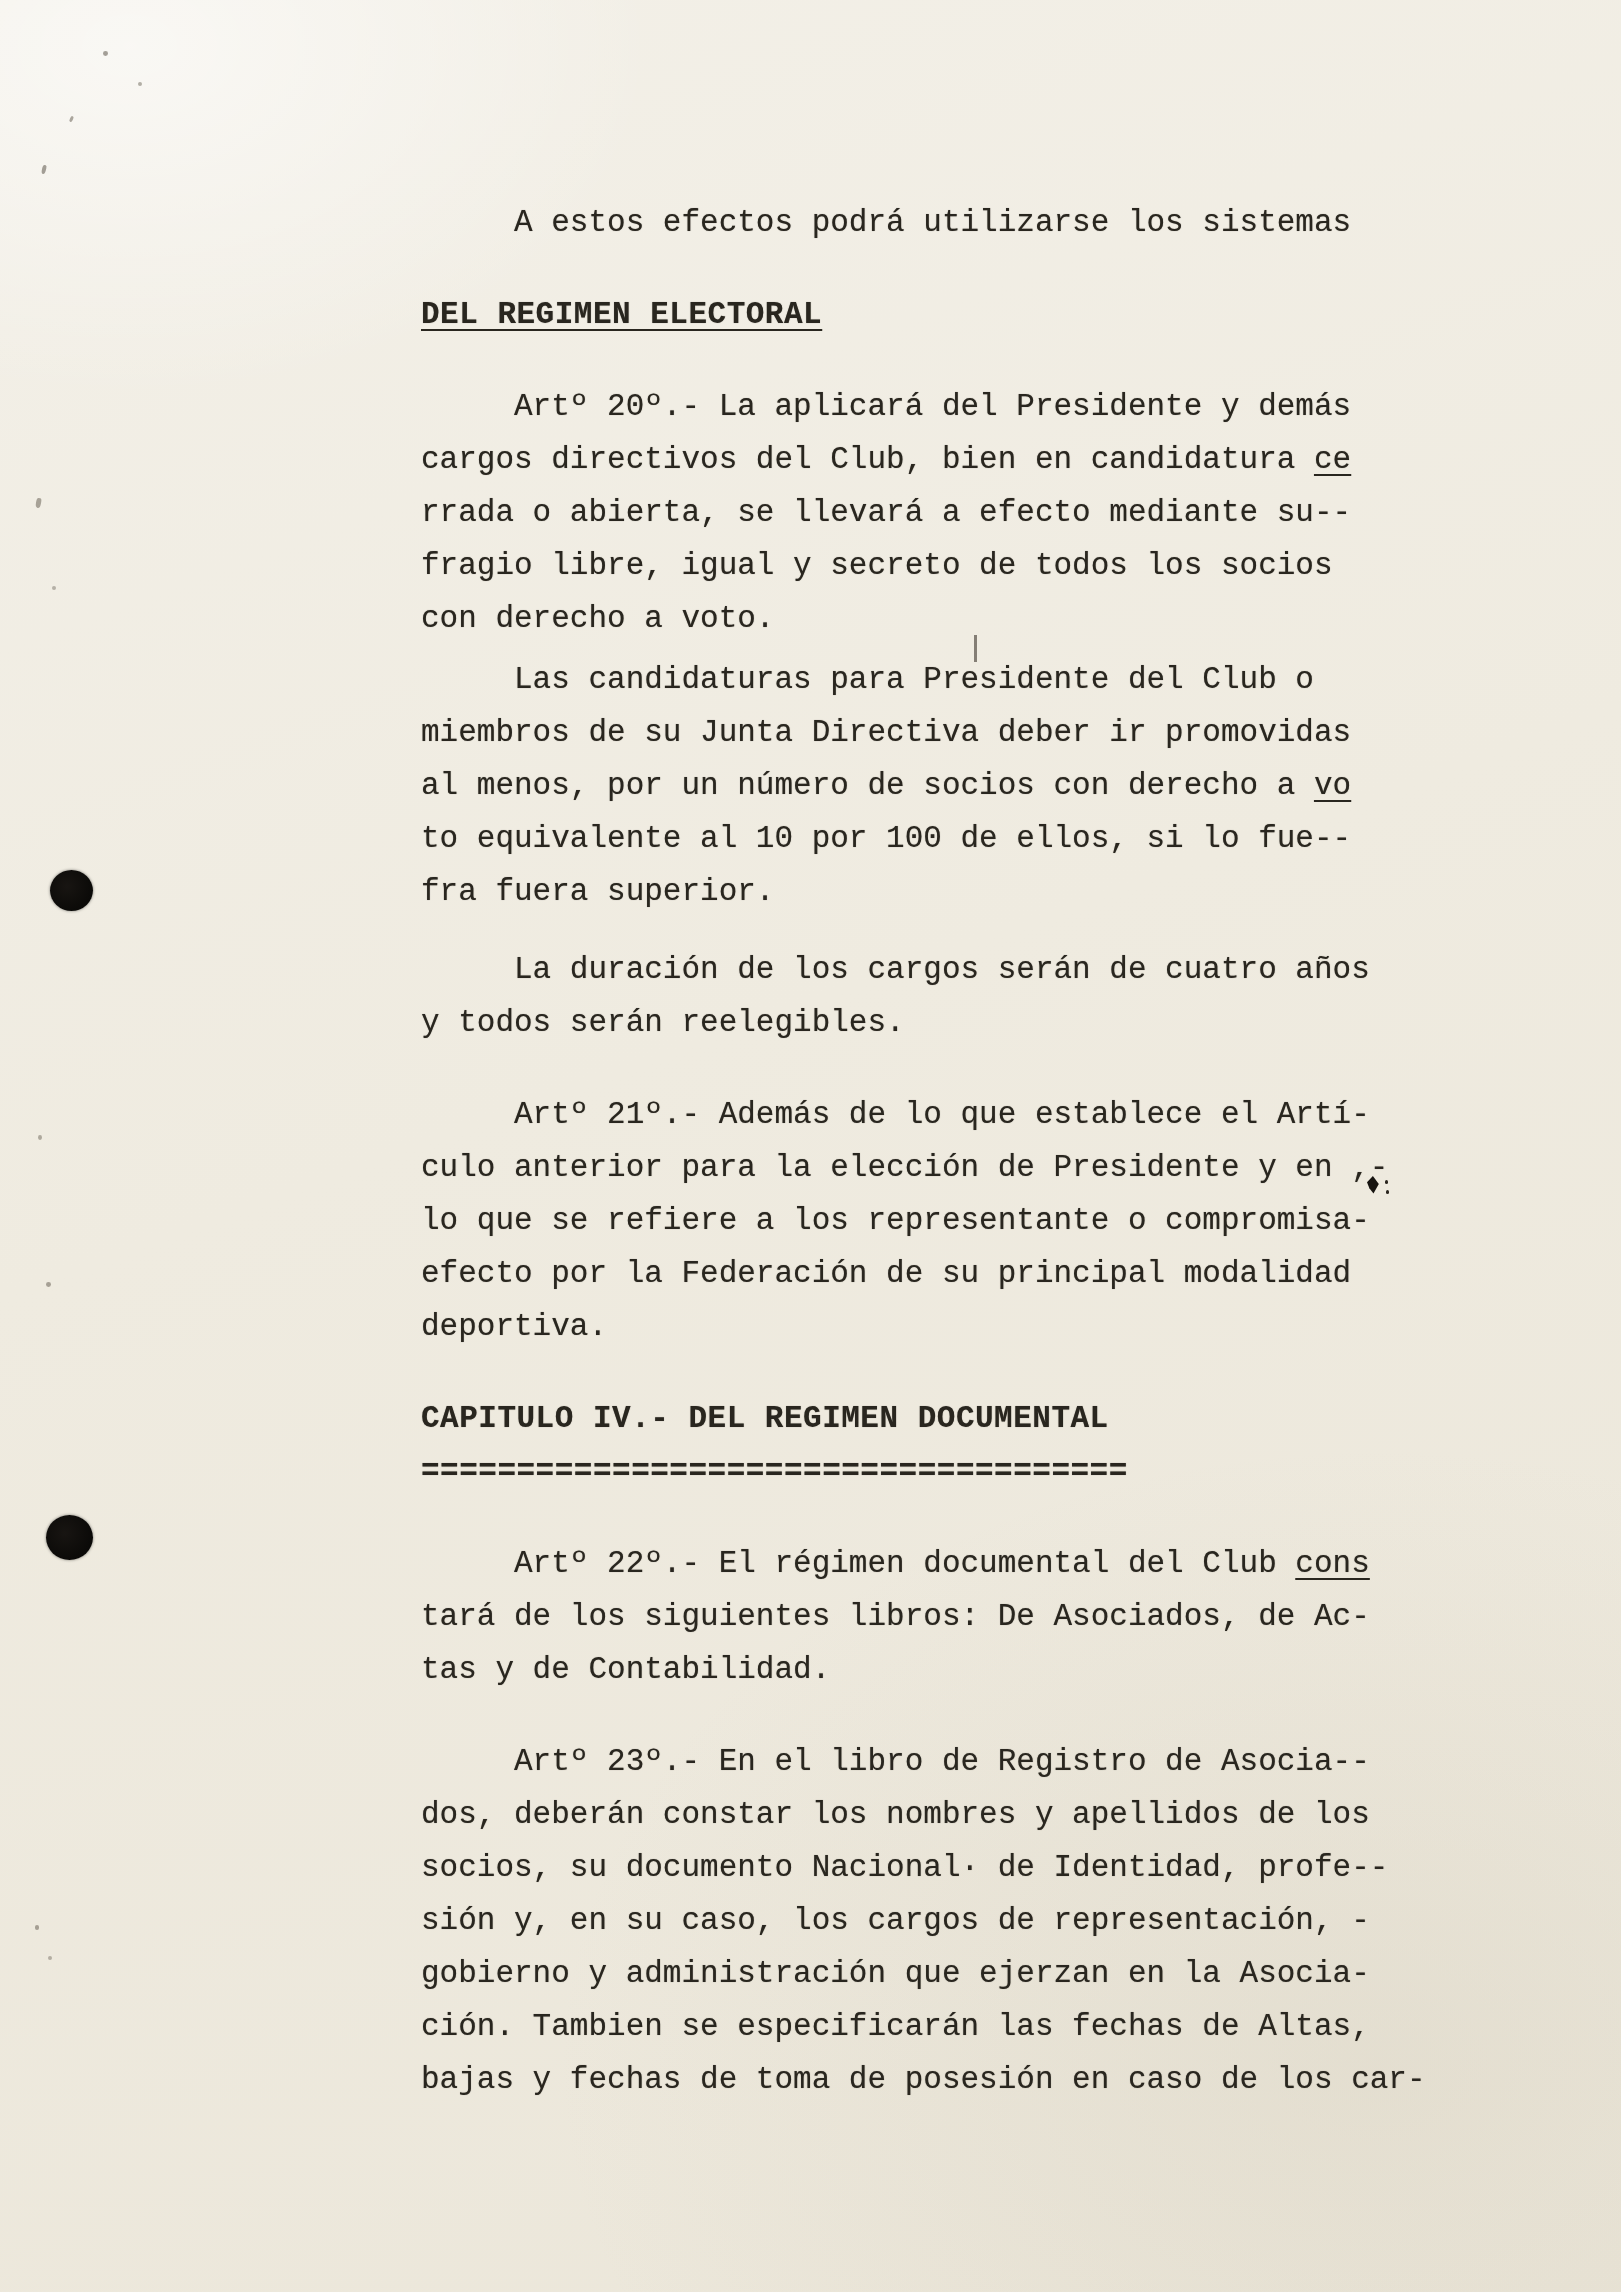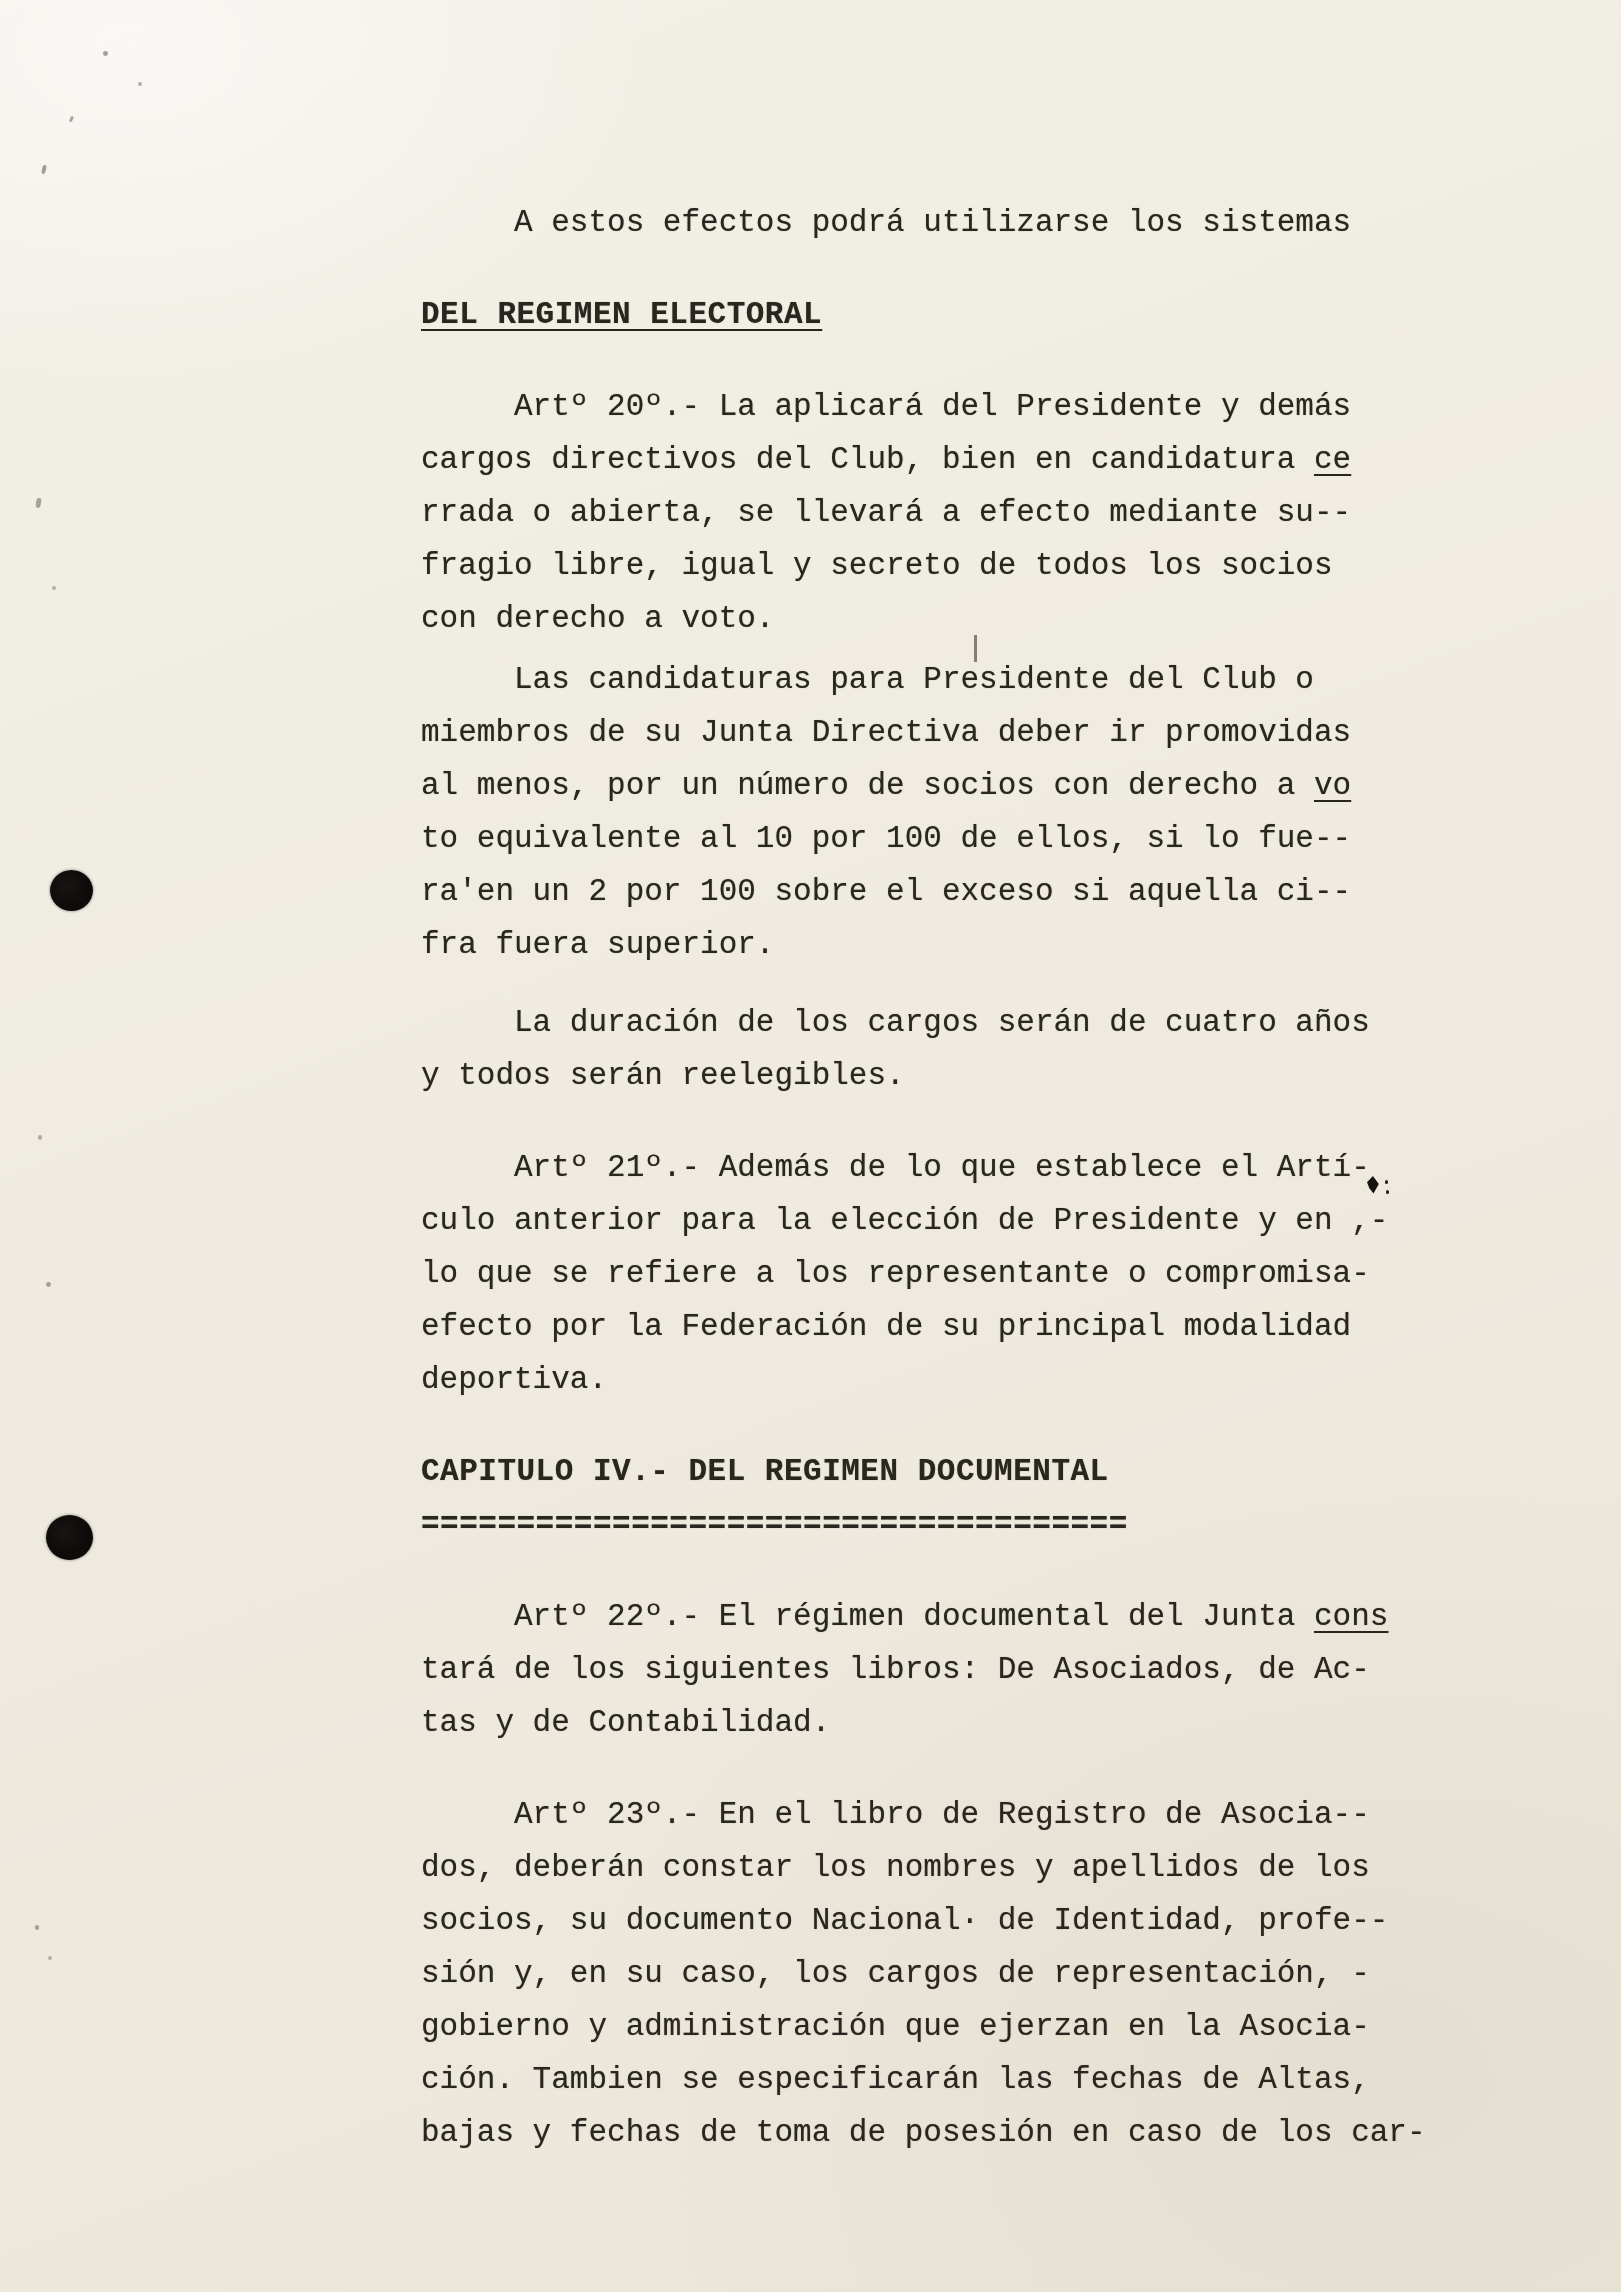--- a/index.html
+++ b/index.html
@@ -119,7 +119,6 @@
         <div class="line"><span>miembros de su Junta Directiva deber ir promovidas</span></div>
         <div class="line"><span>al menos, por un número de socios con derecho a </span><span class="u">vo</span></div>
         <div class="line"><span>to equivalente al 10 por 100 de ellos, si lo fue--</span></div>
-        <div class="line"><span>ra'en un 2 por 100 sobre el exceso si aquella ci--</span></div>
         <div class="line"><span>fra fuera superior.</span></div>
       </div>
       <div class="block p gap-md">

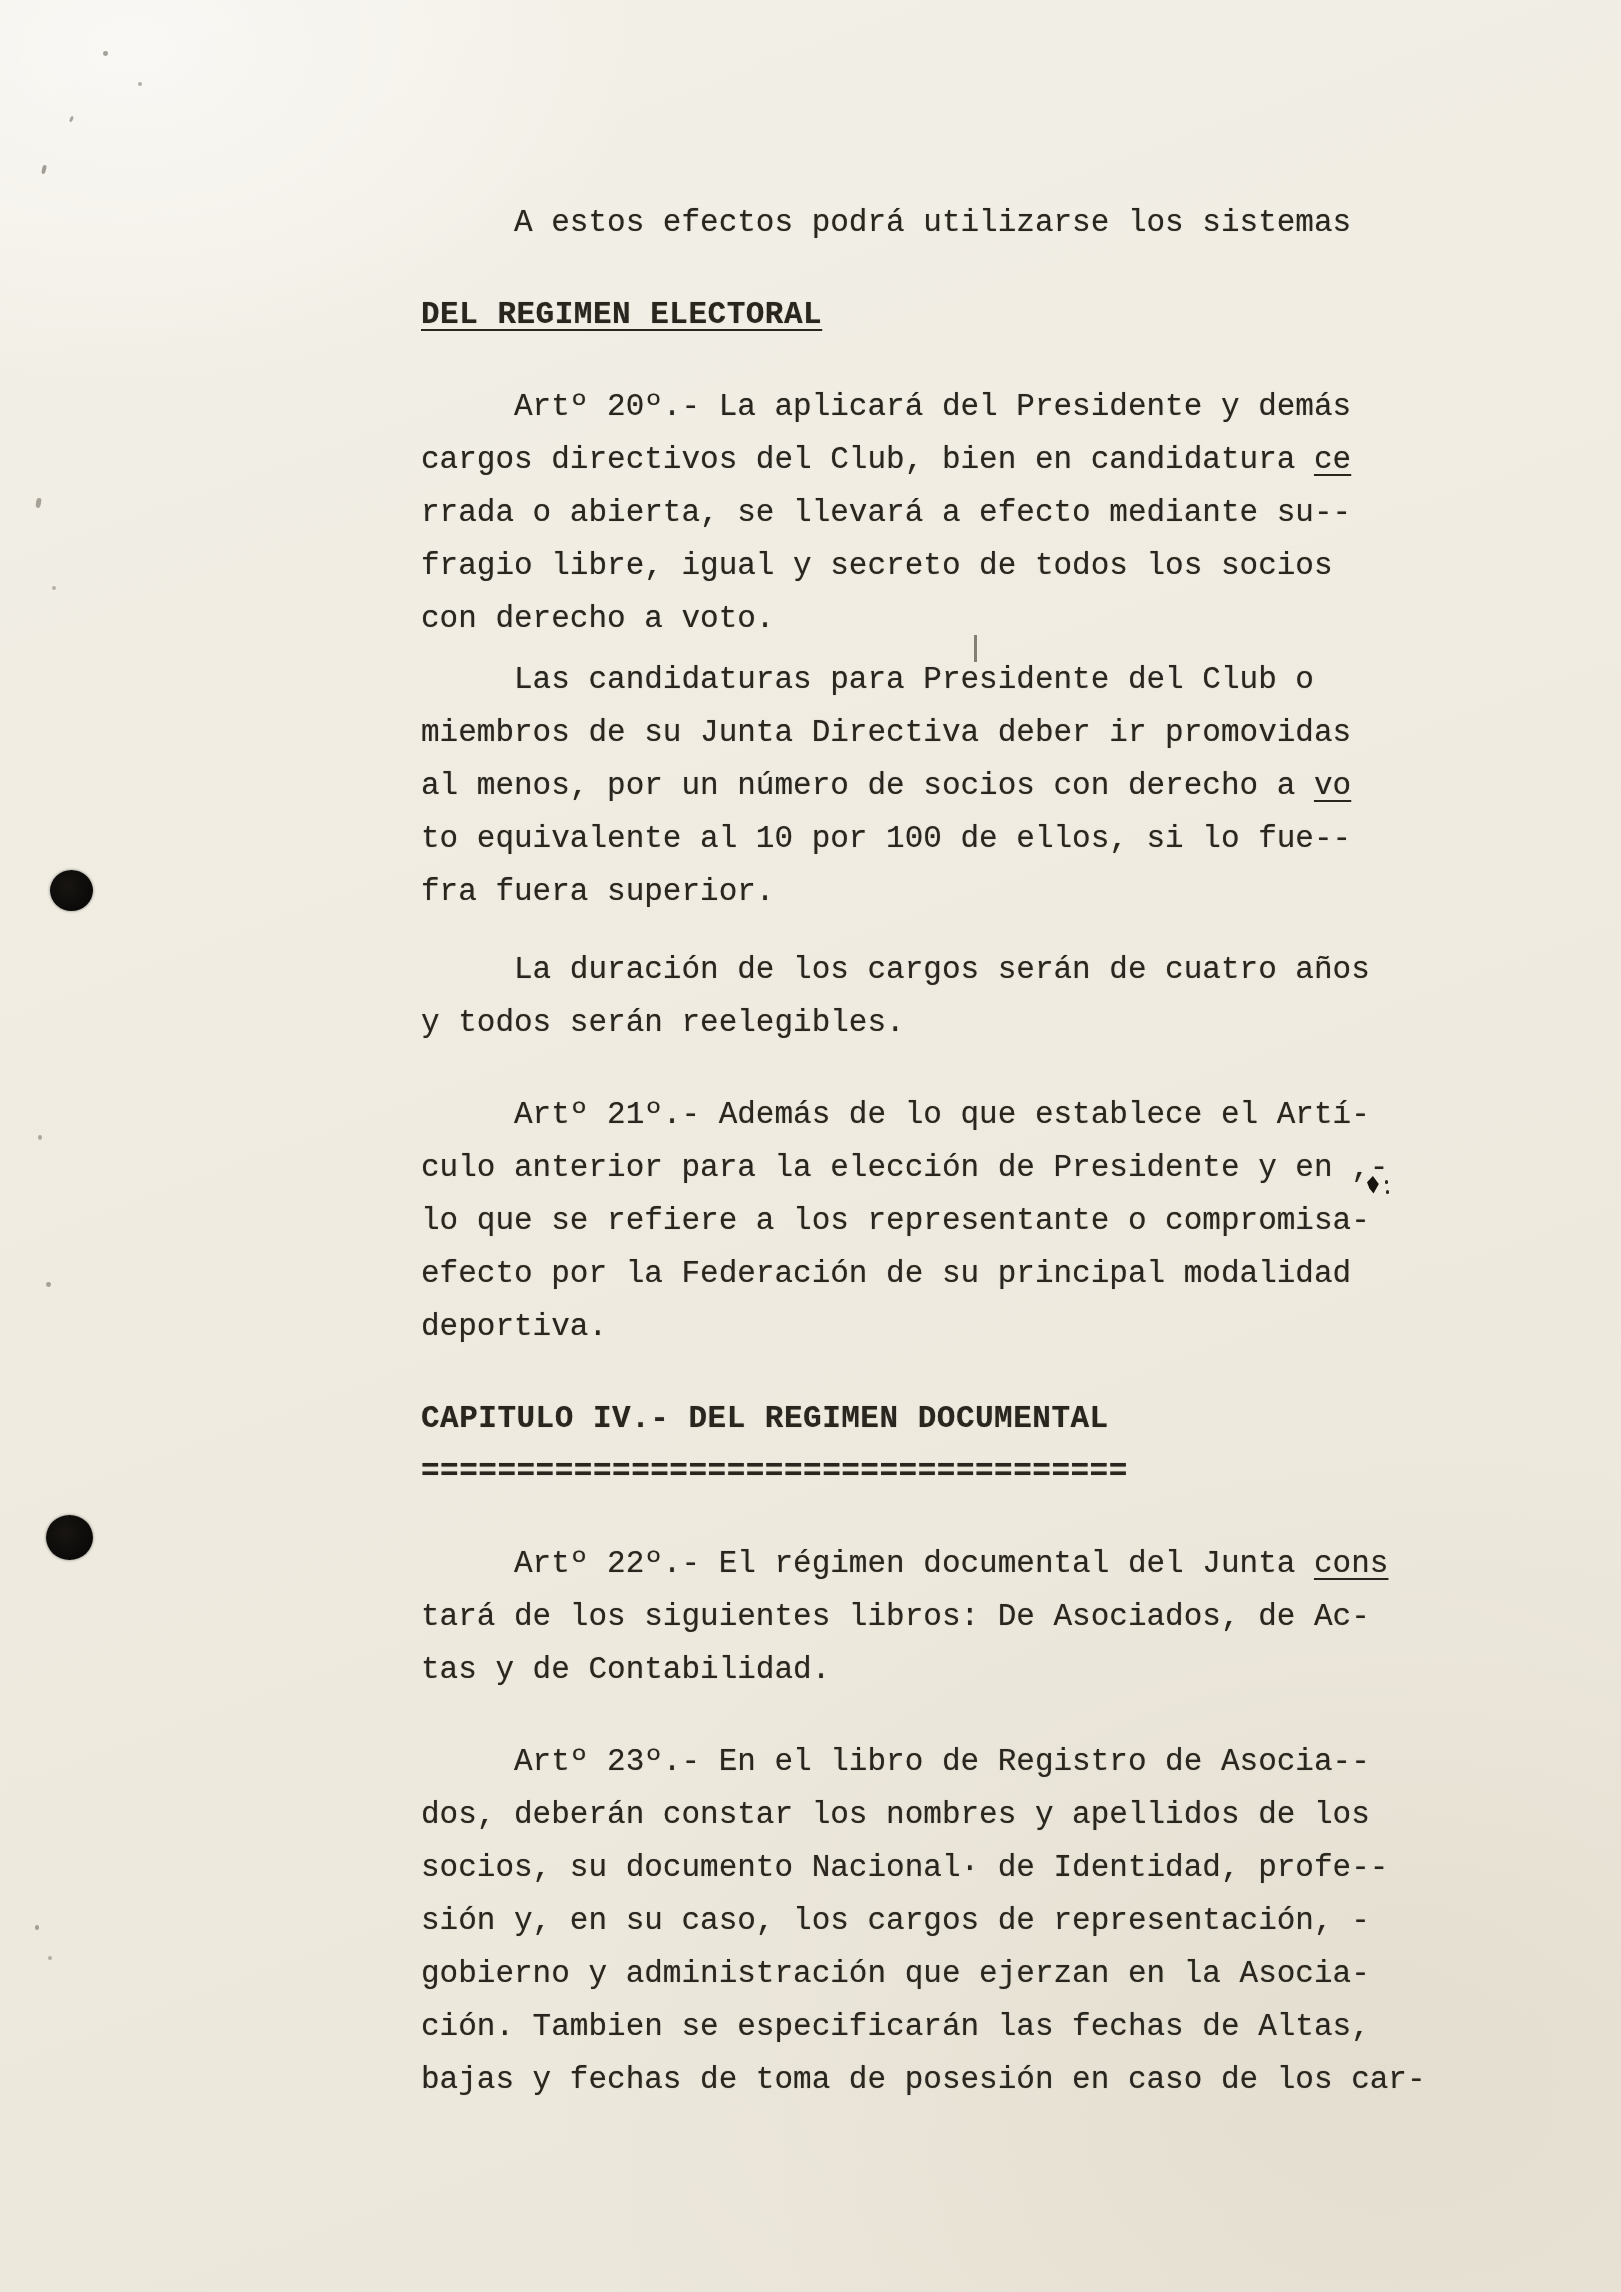--- a/index.html
+++ b/index.html
@@ -137,7 +137,7 @@
         <div class="line"><span>=====================================</span></div>
       </div>
       <div class="block p gap-lg">
-        <div class="line"><span>     Artº 22º.- El régimen documental del Junta </span><span class="u">cons</span></div>
+        <div class="line"><span>     Artº 22º.- El régimen documental del Club </span><span class="u">cons</span></div>
         <div class="line"><span>tará de los siguientes libros: De Asociados, de Ac-</span></div>
         <div class="line"><span>tas y de Contabilidad.</span></div>
       </div>

